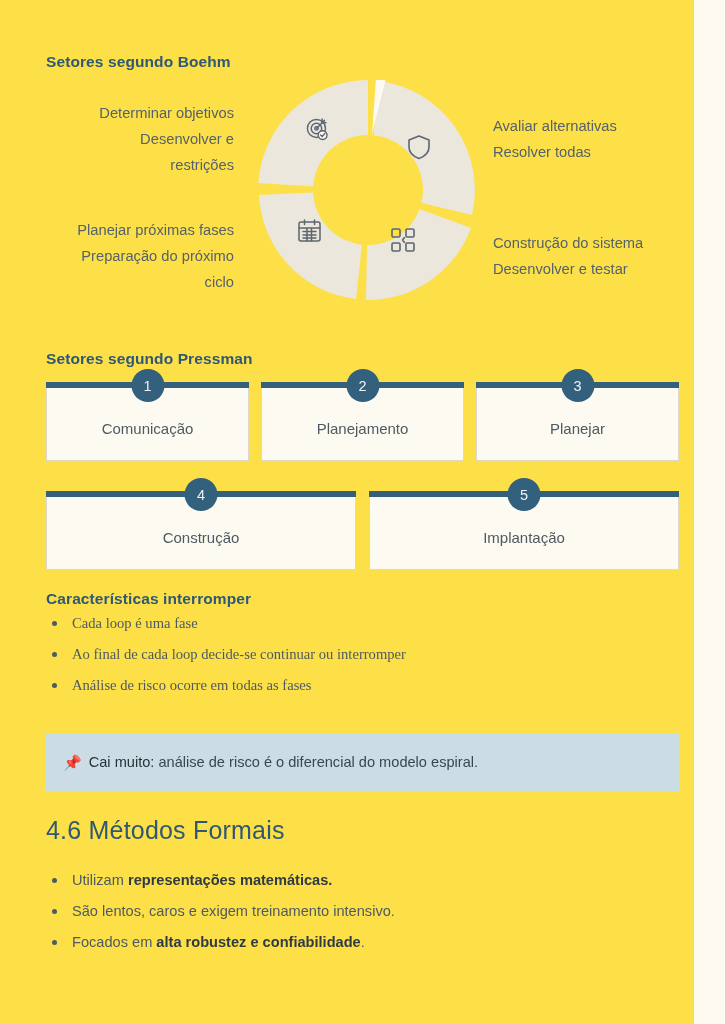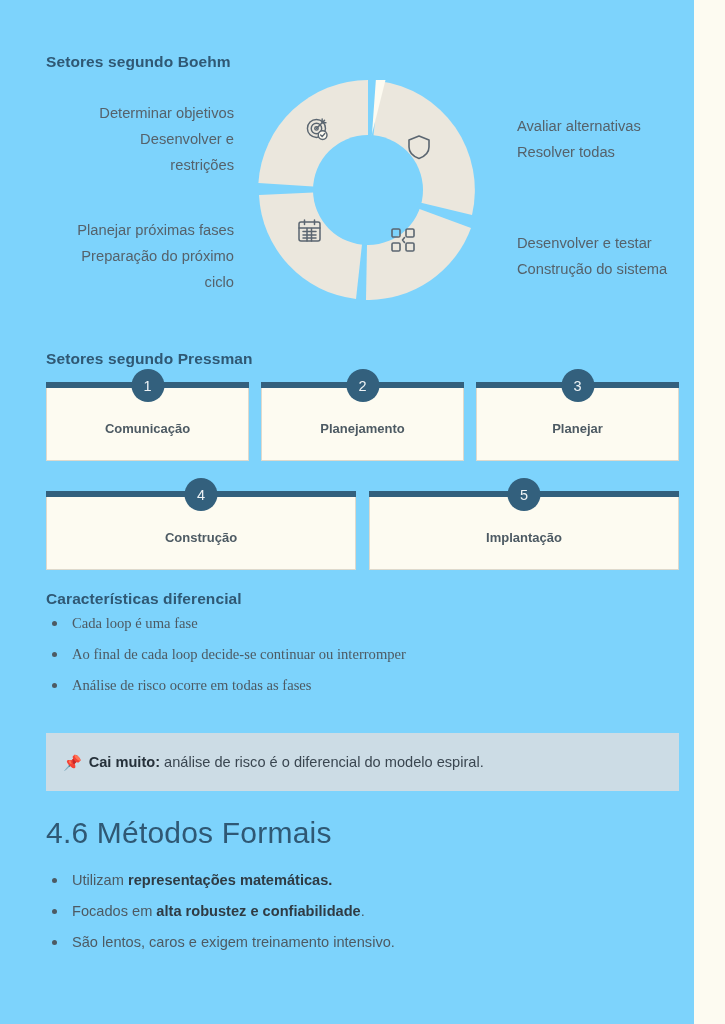--- a/index.html
+++ b/index.html
@@ -19,7 +19,7 @@
     position: relative;
     width: 694px;
     height: 1024px;
-    background: #7dd3fc;
+    background: #fde047;
     box-sizing: border-box;
   }
 

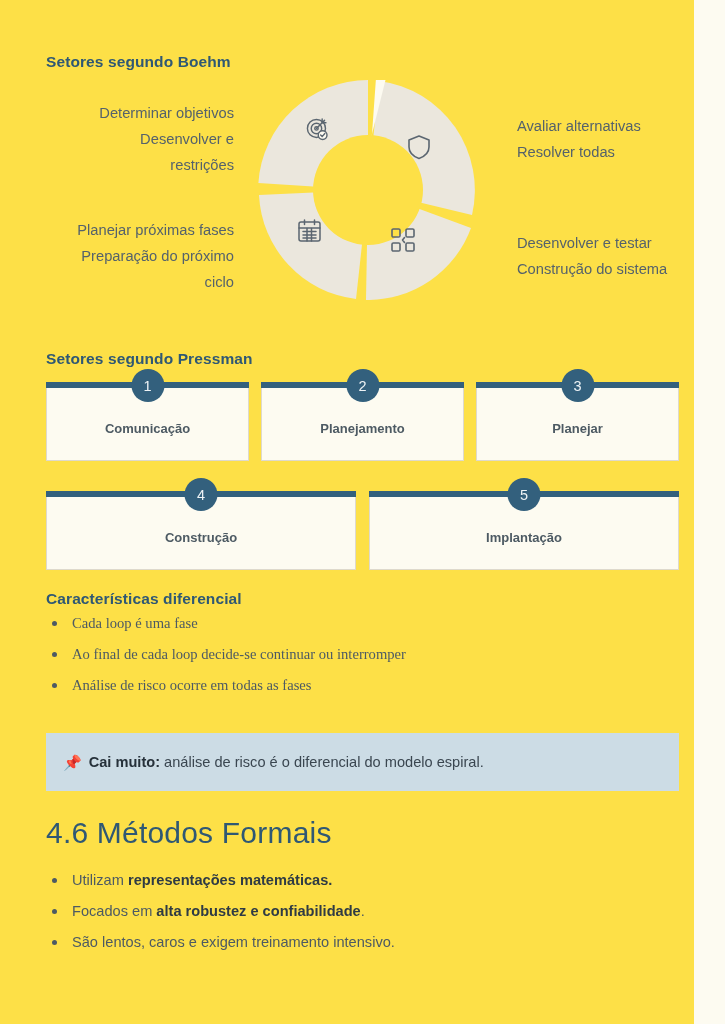--- a/index.html
+++ b/index.html
@@ -57,7 +57,7 @@
     white-space: nowrap;
   }
   .bl-left  { text-align: right; }
-  .bl-right { text-align: left; margin-left: 24px; }
+  .bl-right { text-align: left; }
 
   
   .card {

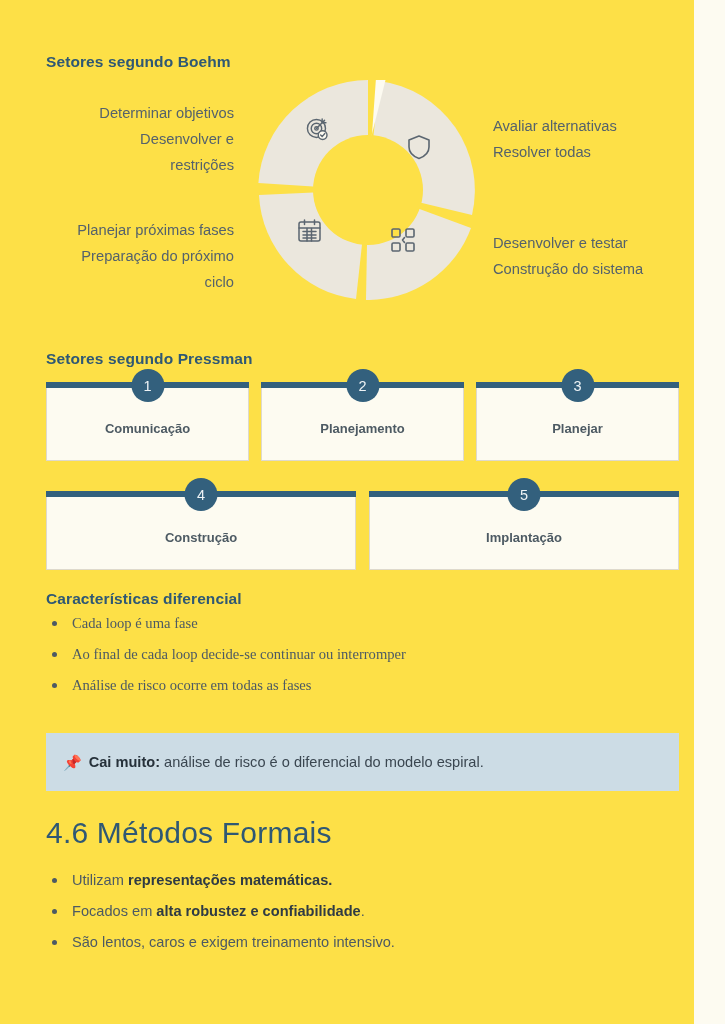--- a/index.html
+++ b/index.html
@@ -246,8 +246,8 @@
     </div>
 
     <div class="boehm-label bl-right" style="left:493px; top:150px;">
+      <div>Construção do sistema</div>
       <div>Desenvolver e testar</div>
-      <div>Construção do sistema</div>
     </div>
   </div>
 

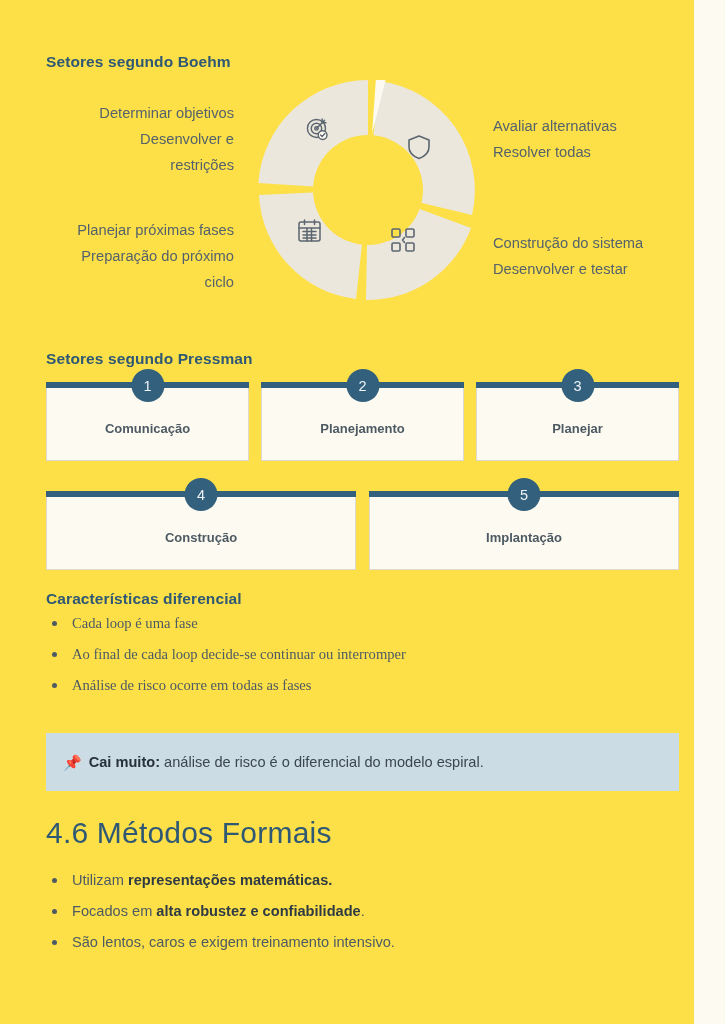--- a/index.html
+++ b/index.html
@@ -86,10 +86,9 @@
     justify-content: center;
   }
   .card .label {
-    font-size: 13px;
+    font-size: 15px;
     color: #4d5a63;
     margin-top: 9px;
-    font-weight: bold;
   }
   .card .num {
     position: absolute;

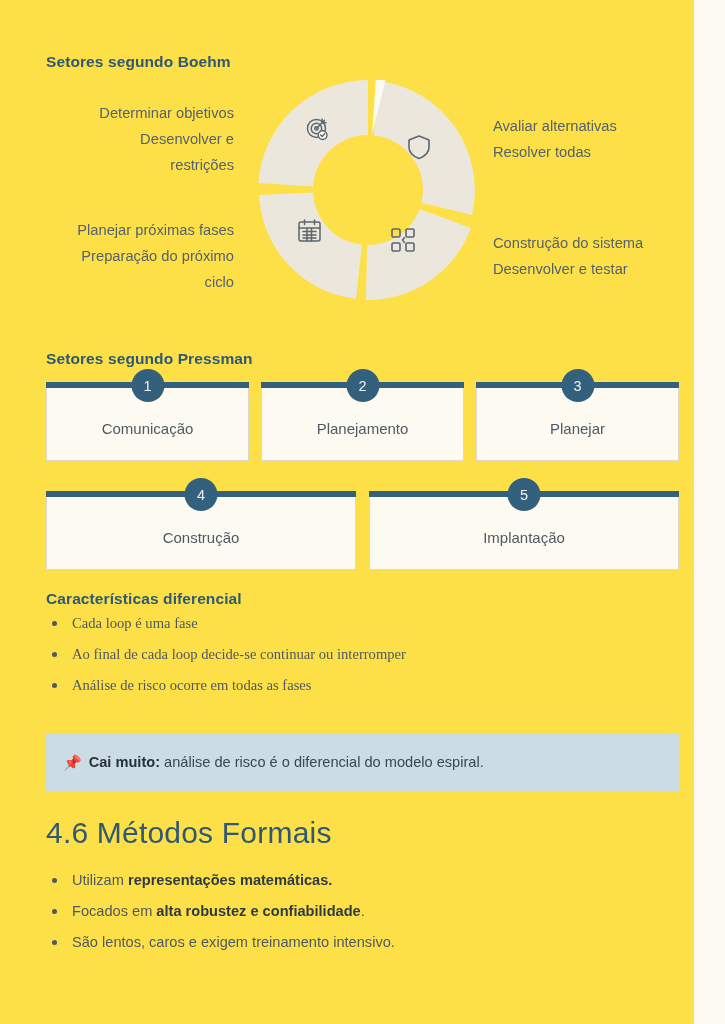--- a/index.html
+++ b/index.html
@@ -292,7 +292,7 @@
     </div>
   </div>
 
-  <div class="sec-head" style="left:46px; top:590px;">Características diferencial</div>
+  <div class="sec-head" style="left:46px; top:590px;">Características interromper</div>
 
   <ul class="bullets" style="left:46px; top:608px;font-family:Liberation Serif, serif;">
     <li>Cada loop é uma fase</li>

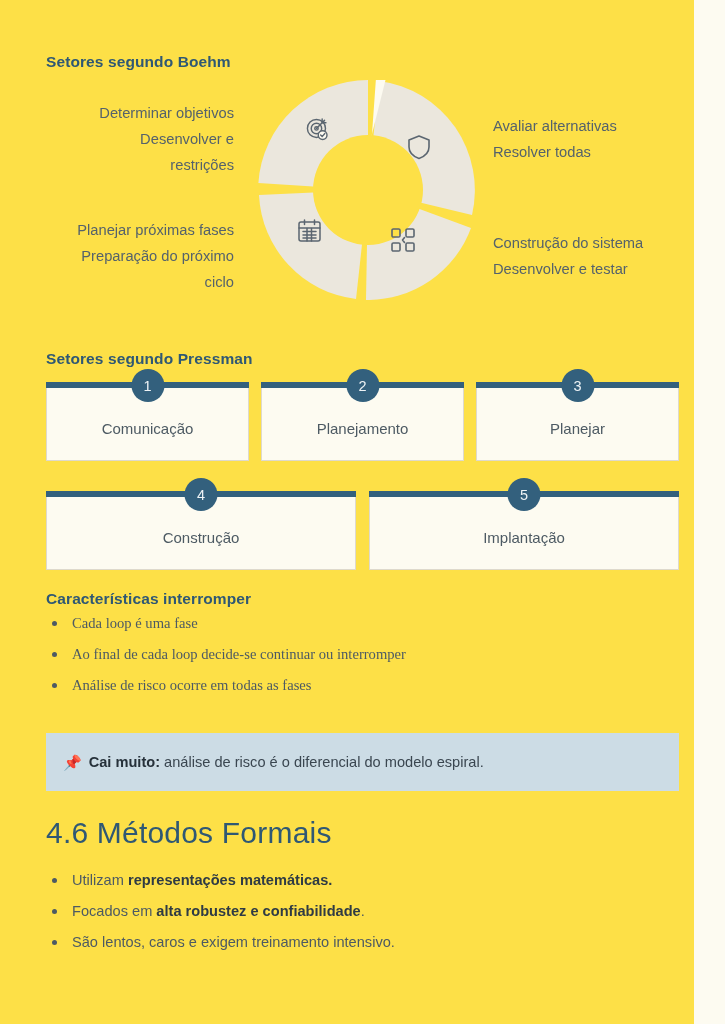--- a/index.html
+++ b/index.html
@@ -153,7 +153,7 @@
     color: #3a4650;
     white-space: nowrap;
   }
-  .callout .txt b { font-weight: bold; color: #26313a; }
+  .callout .txt b { font-weight: normal; color: #26313a; }
 
   
   .big-head {

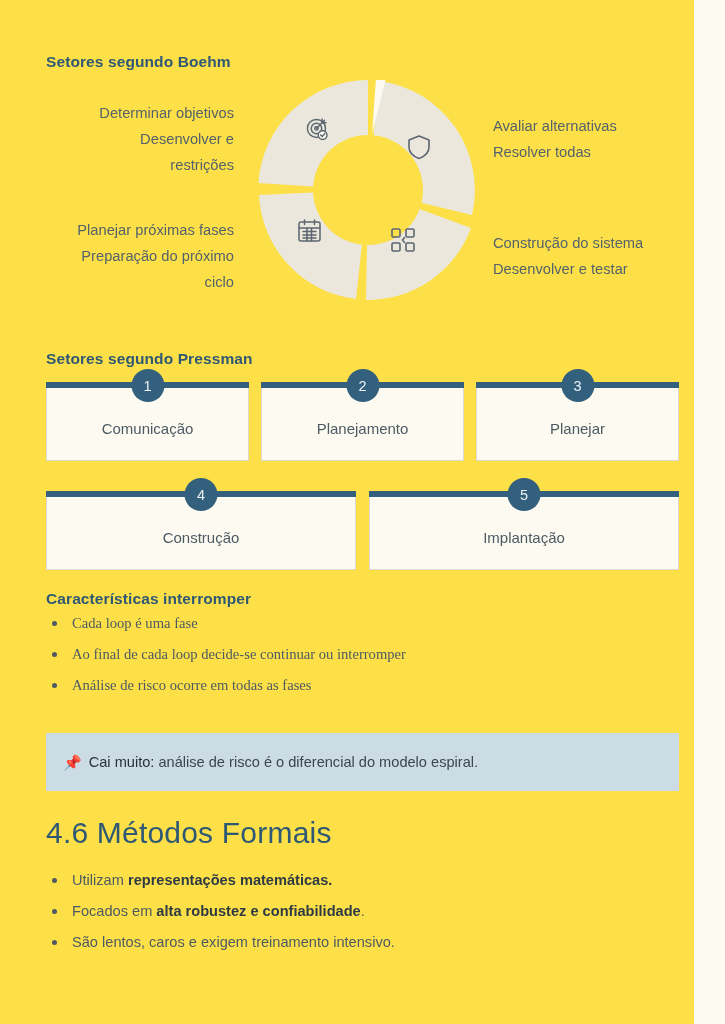--- a/index.html
+++ b/index.html
@@ -158,7 +158,7 @@
   
   .big-head {
     position: absolute;
-    font-size: 30px;
+    font-size: 25px;
     color: #2f5874;
     font-weight: normal;
     letter-spacing: .2px;

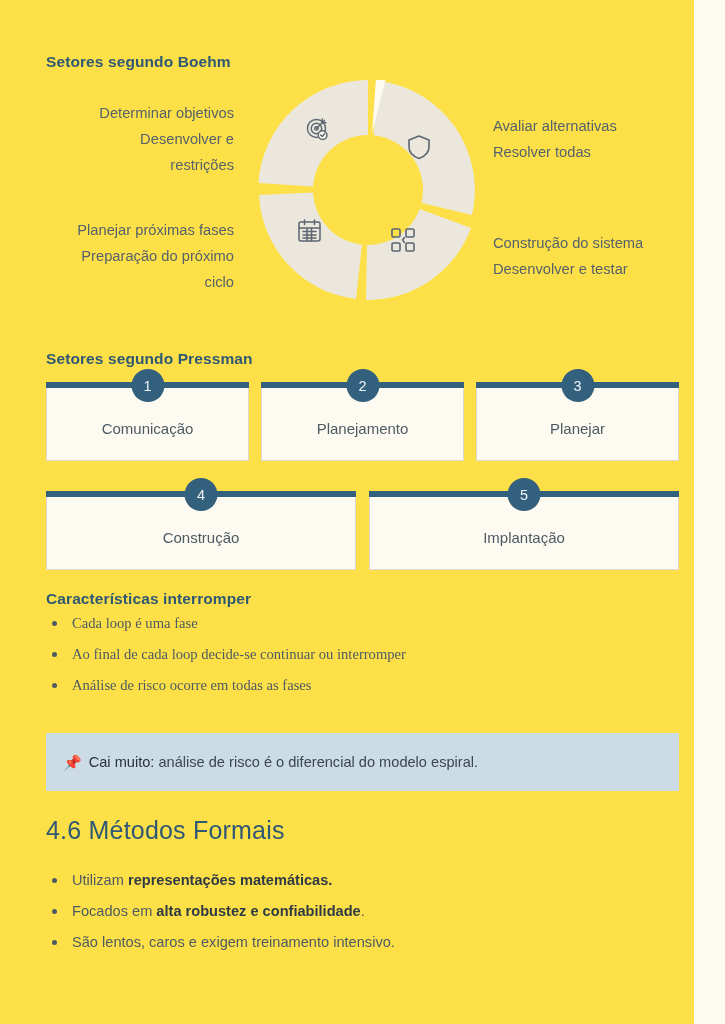--- a/index.html
+++ b/index.html
@@ -309,8 +309,8 @@
 
   <ul class="bullets" style="left:46px; top:865px;">
     <li><span>Utilizam </span><b>representações matemáticas.</b><span></span></li>
+    <li><span>São lentos, caros e exigem treinamento intensivo.</span><b></b><span></span></li>
     <li><span>Focados em </span><b>alta robustez e confiabilidade</b><span>.</span></li>
-    <li><span>São lentos, caros e exigem treinamento intensivo.</span><b></b><span></span></li>
   </ul>
 
 </div>

